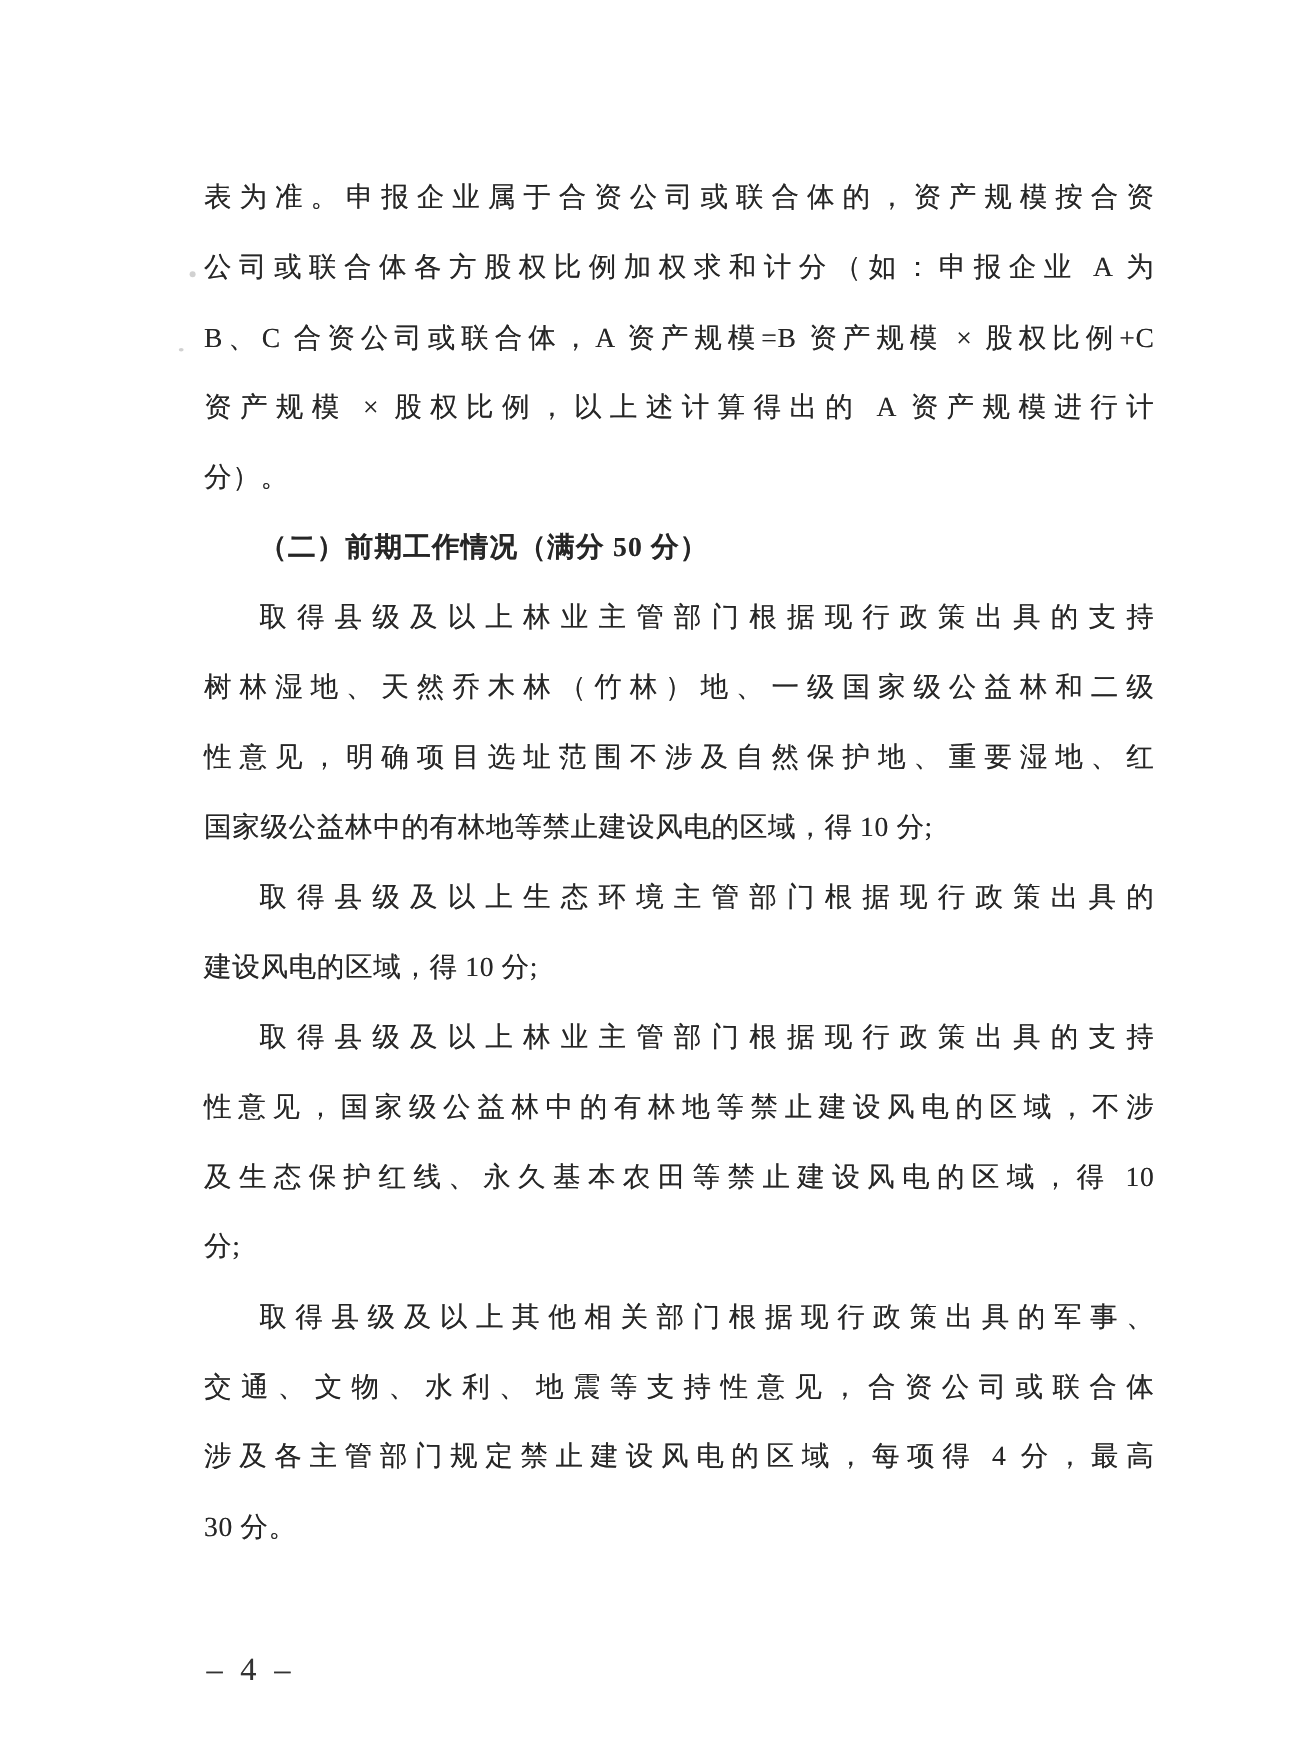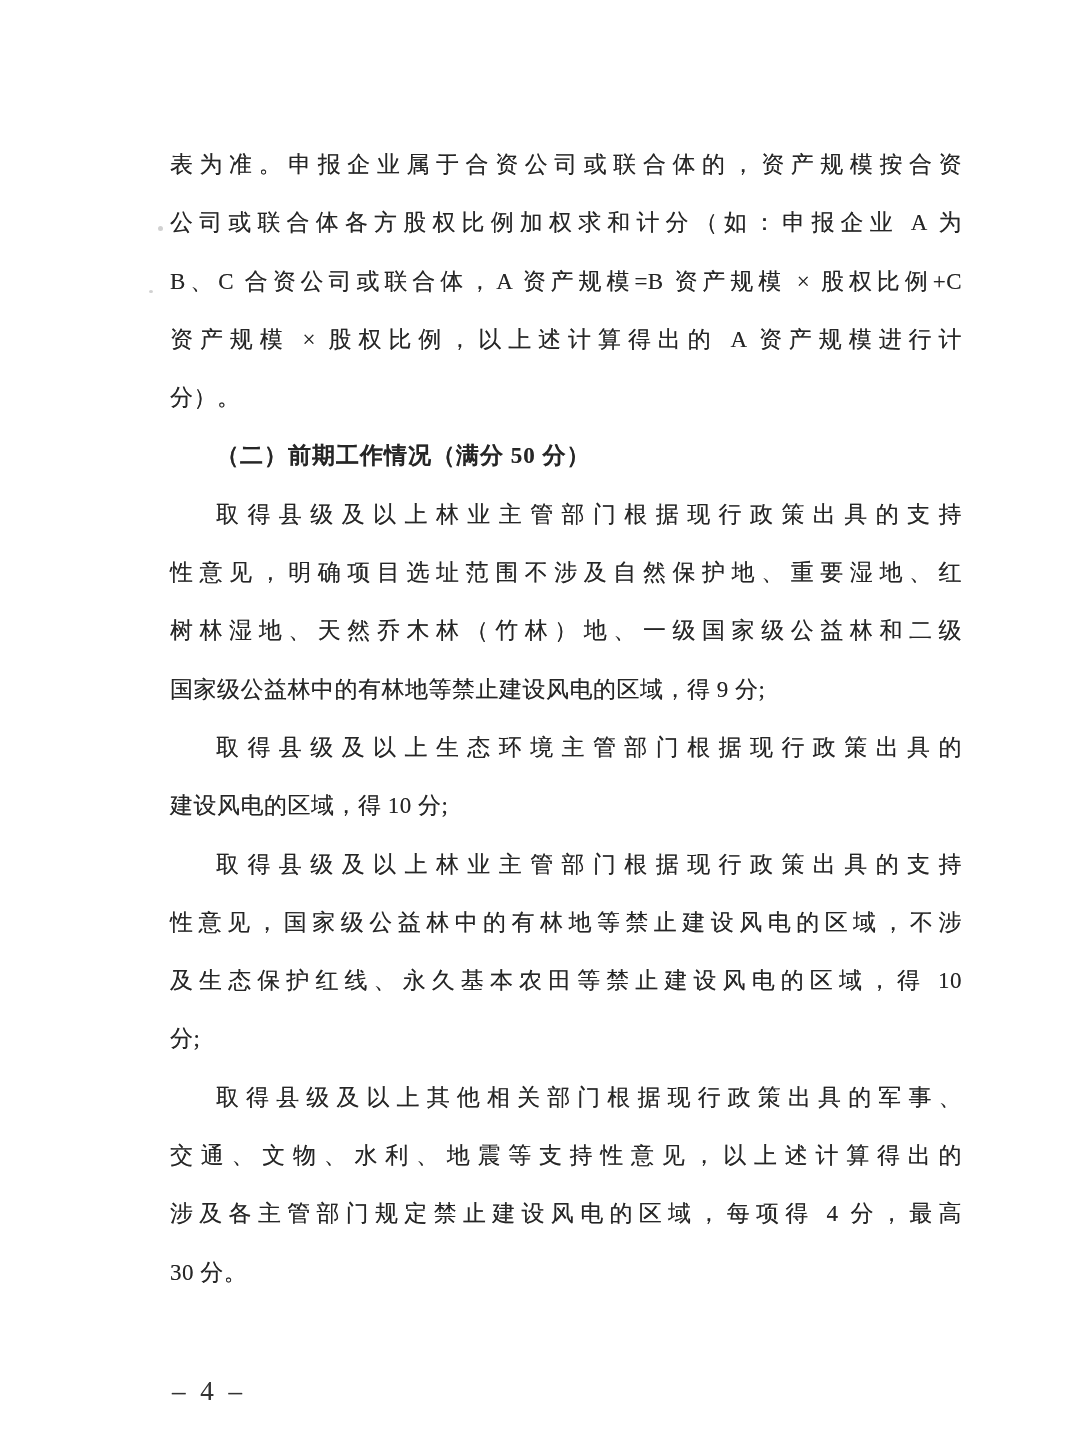--- a/index.html
+++ b/index.html
@@ -90,8 +90,8 @@
     <div class="line heading">（二）前期工作情况（满分 50 分）</div>
 
     <div class="line just indent">取得县级及以上林业主管部门根据现行政策出具的支持</div>
+    <div class="line just">树林湿地、天然乔木林（竹林）地、一级国家级公益林和二级</div>
     <div class="line just">性意见，明确项目选址范围不涉及自然保护地、重要湿地、红</div>
-    <div class="line just">树林湿地、天然乔木林（竹林）地、一级国家级公益林和二级</div>
     <div class="line last">国家级公益林中的有林地等禁止建设风电的区域，得 9 分;</div>
 
     <div class="line just indent">取得县级及以上生态环境主管部门根据现行政策出具的</div>

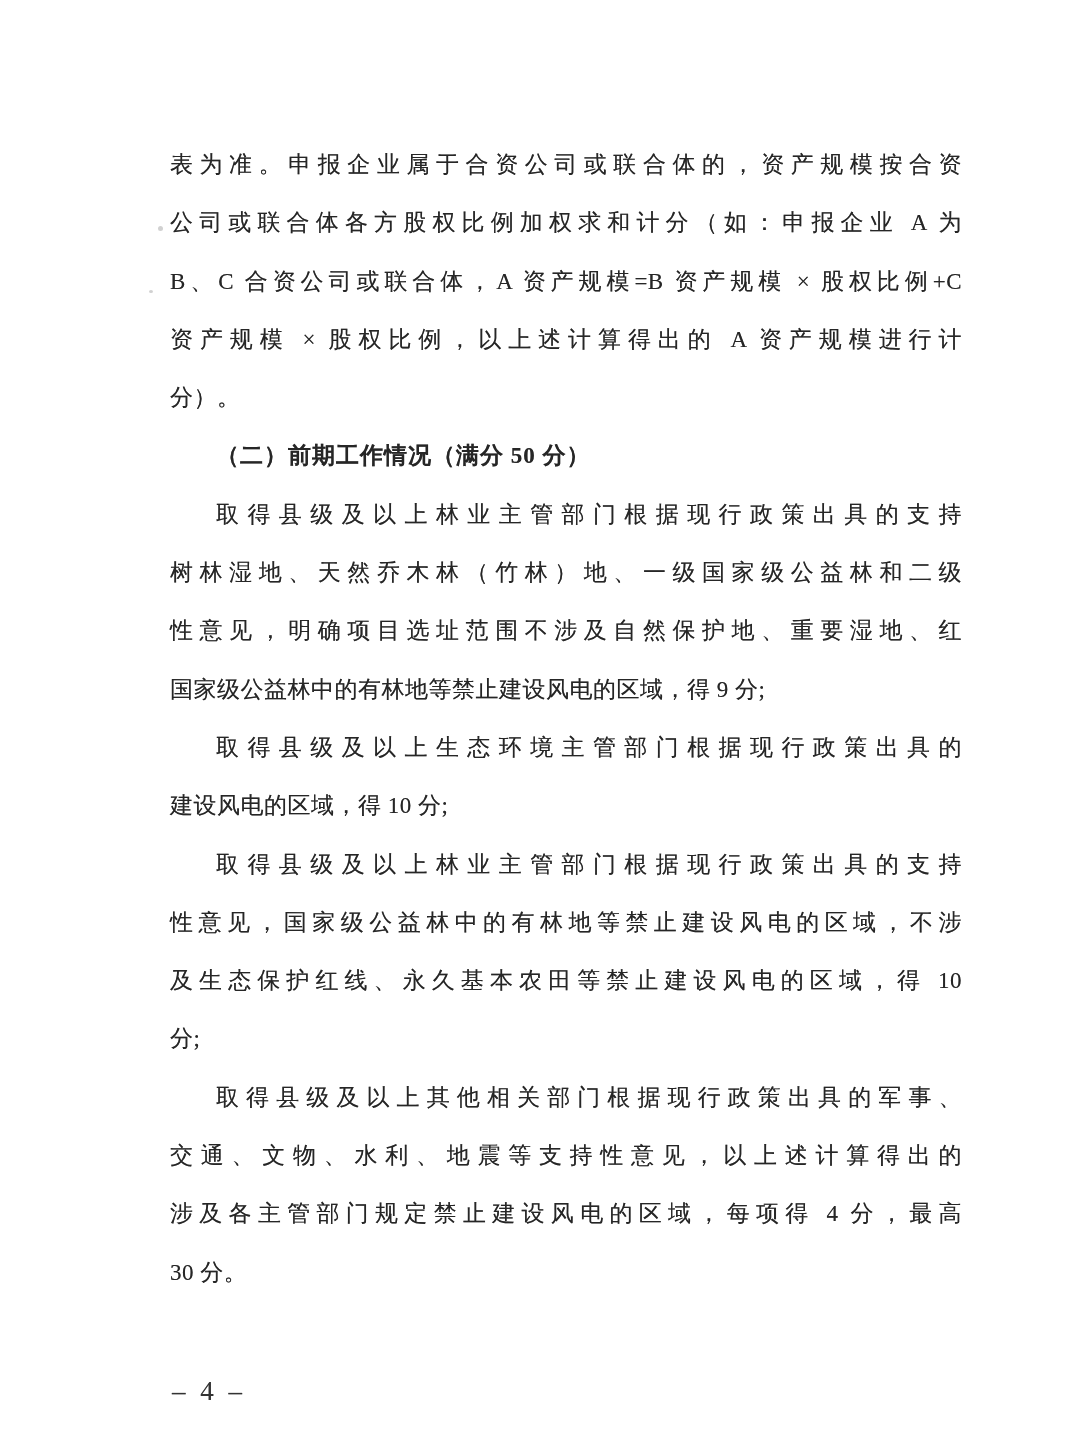--- a/index.html
+++ b/index.html
@@ -92,7 +92,7 @@
     <div class="line just indent">取得县级及以上林业主管部门根据现行政策出具的支持</div>
     <div class="line just">树林湿地、天然乔木林（竹林）地、一级国家级公益林和二级</div>
     <div class="line just">性意见，明确项目选址范围不涉及自然保护地、重要湿地、红</div>
-    <div class="line last">国家级公益林中的有林地等禁止建设风电的区域，得 9 分;</div>
+    <div class="line last">国家级公益林中的有林地等禁止建设风电的区域，得 10 分;</div>
 
     <div class="line just indent">取得县级及以上生态环境主管部门根据现行政策出具的</div>
     <div class="line last">建设风电的区域，得 10 分;</div>

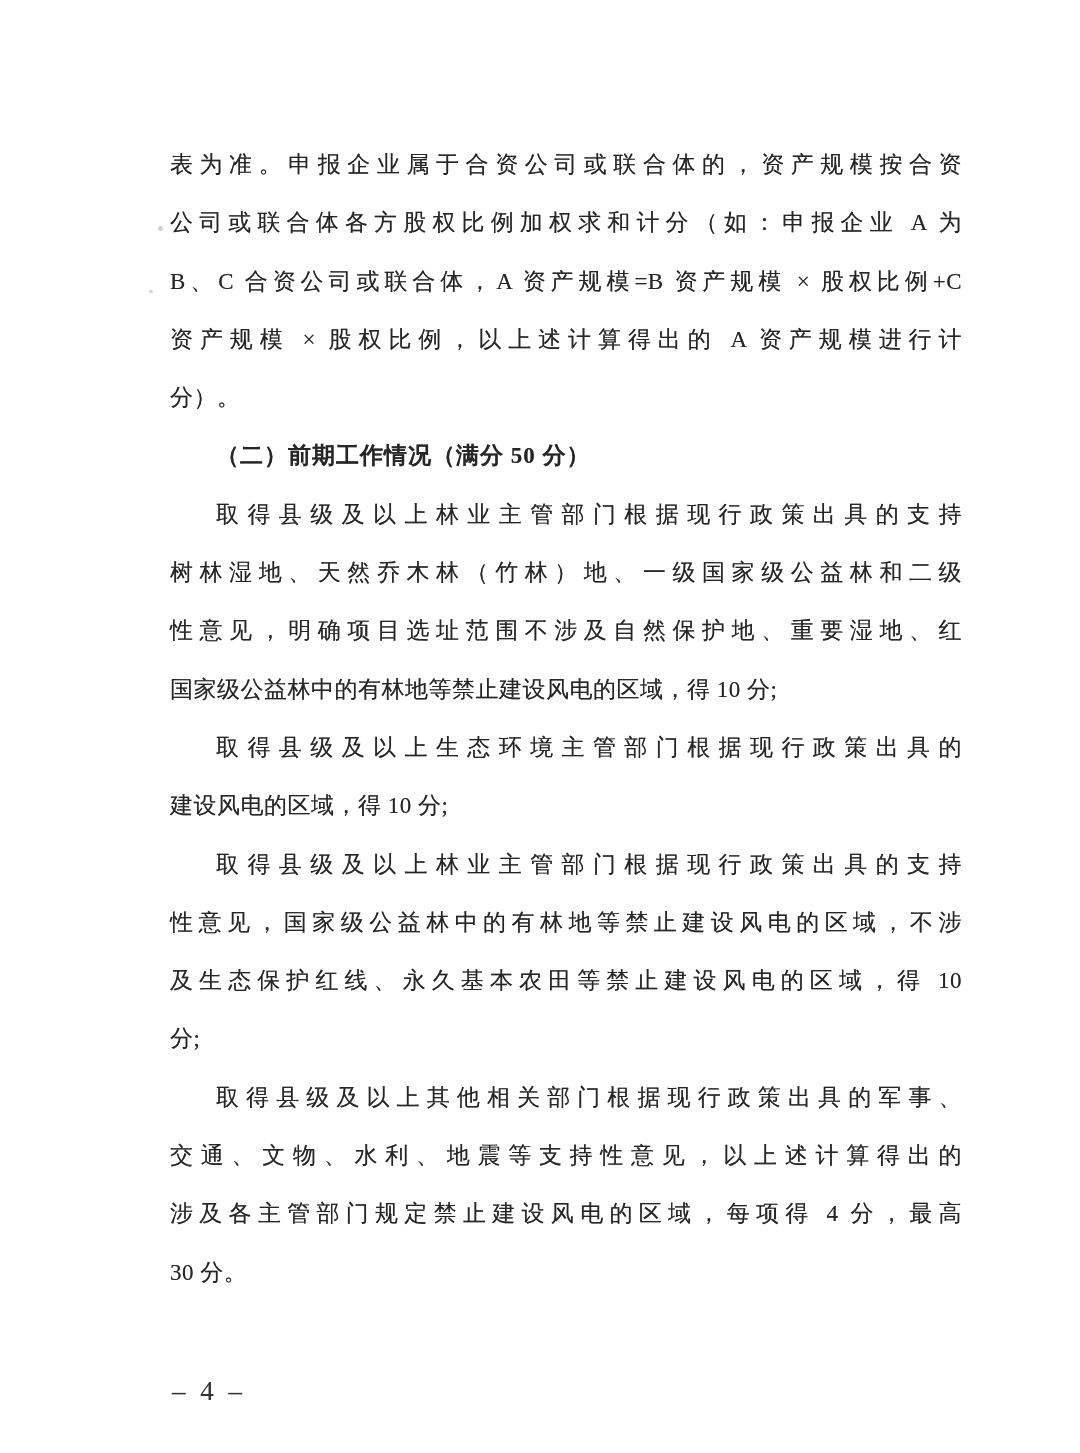--- a/index.html
+++ b/index.html
@@ -103,7 +103,7 @@
     <div class="line last">分;</div>
 
     <div class="line just indent">取得县级及以上其他相关部门根据现行政策出具的军事、</div>
-    <div class="line just">交通、文物、水利、地震等支持性意见，以上述计算得出的</div>
+    <div class="line just">交通、文物、水利、地震等支持性意见，合资公司或联合体</div>
     <div class="line just">涉及各主管部门规定禁止建设风电的区域，每项得 4 分，最高</div>
     <div class="line last">30 分。</div>
   </div>

